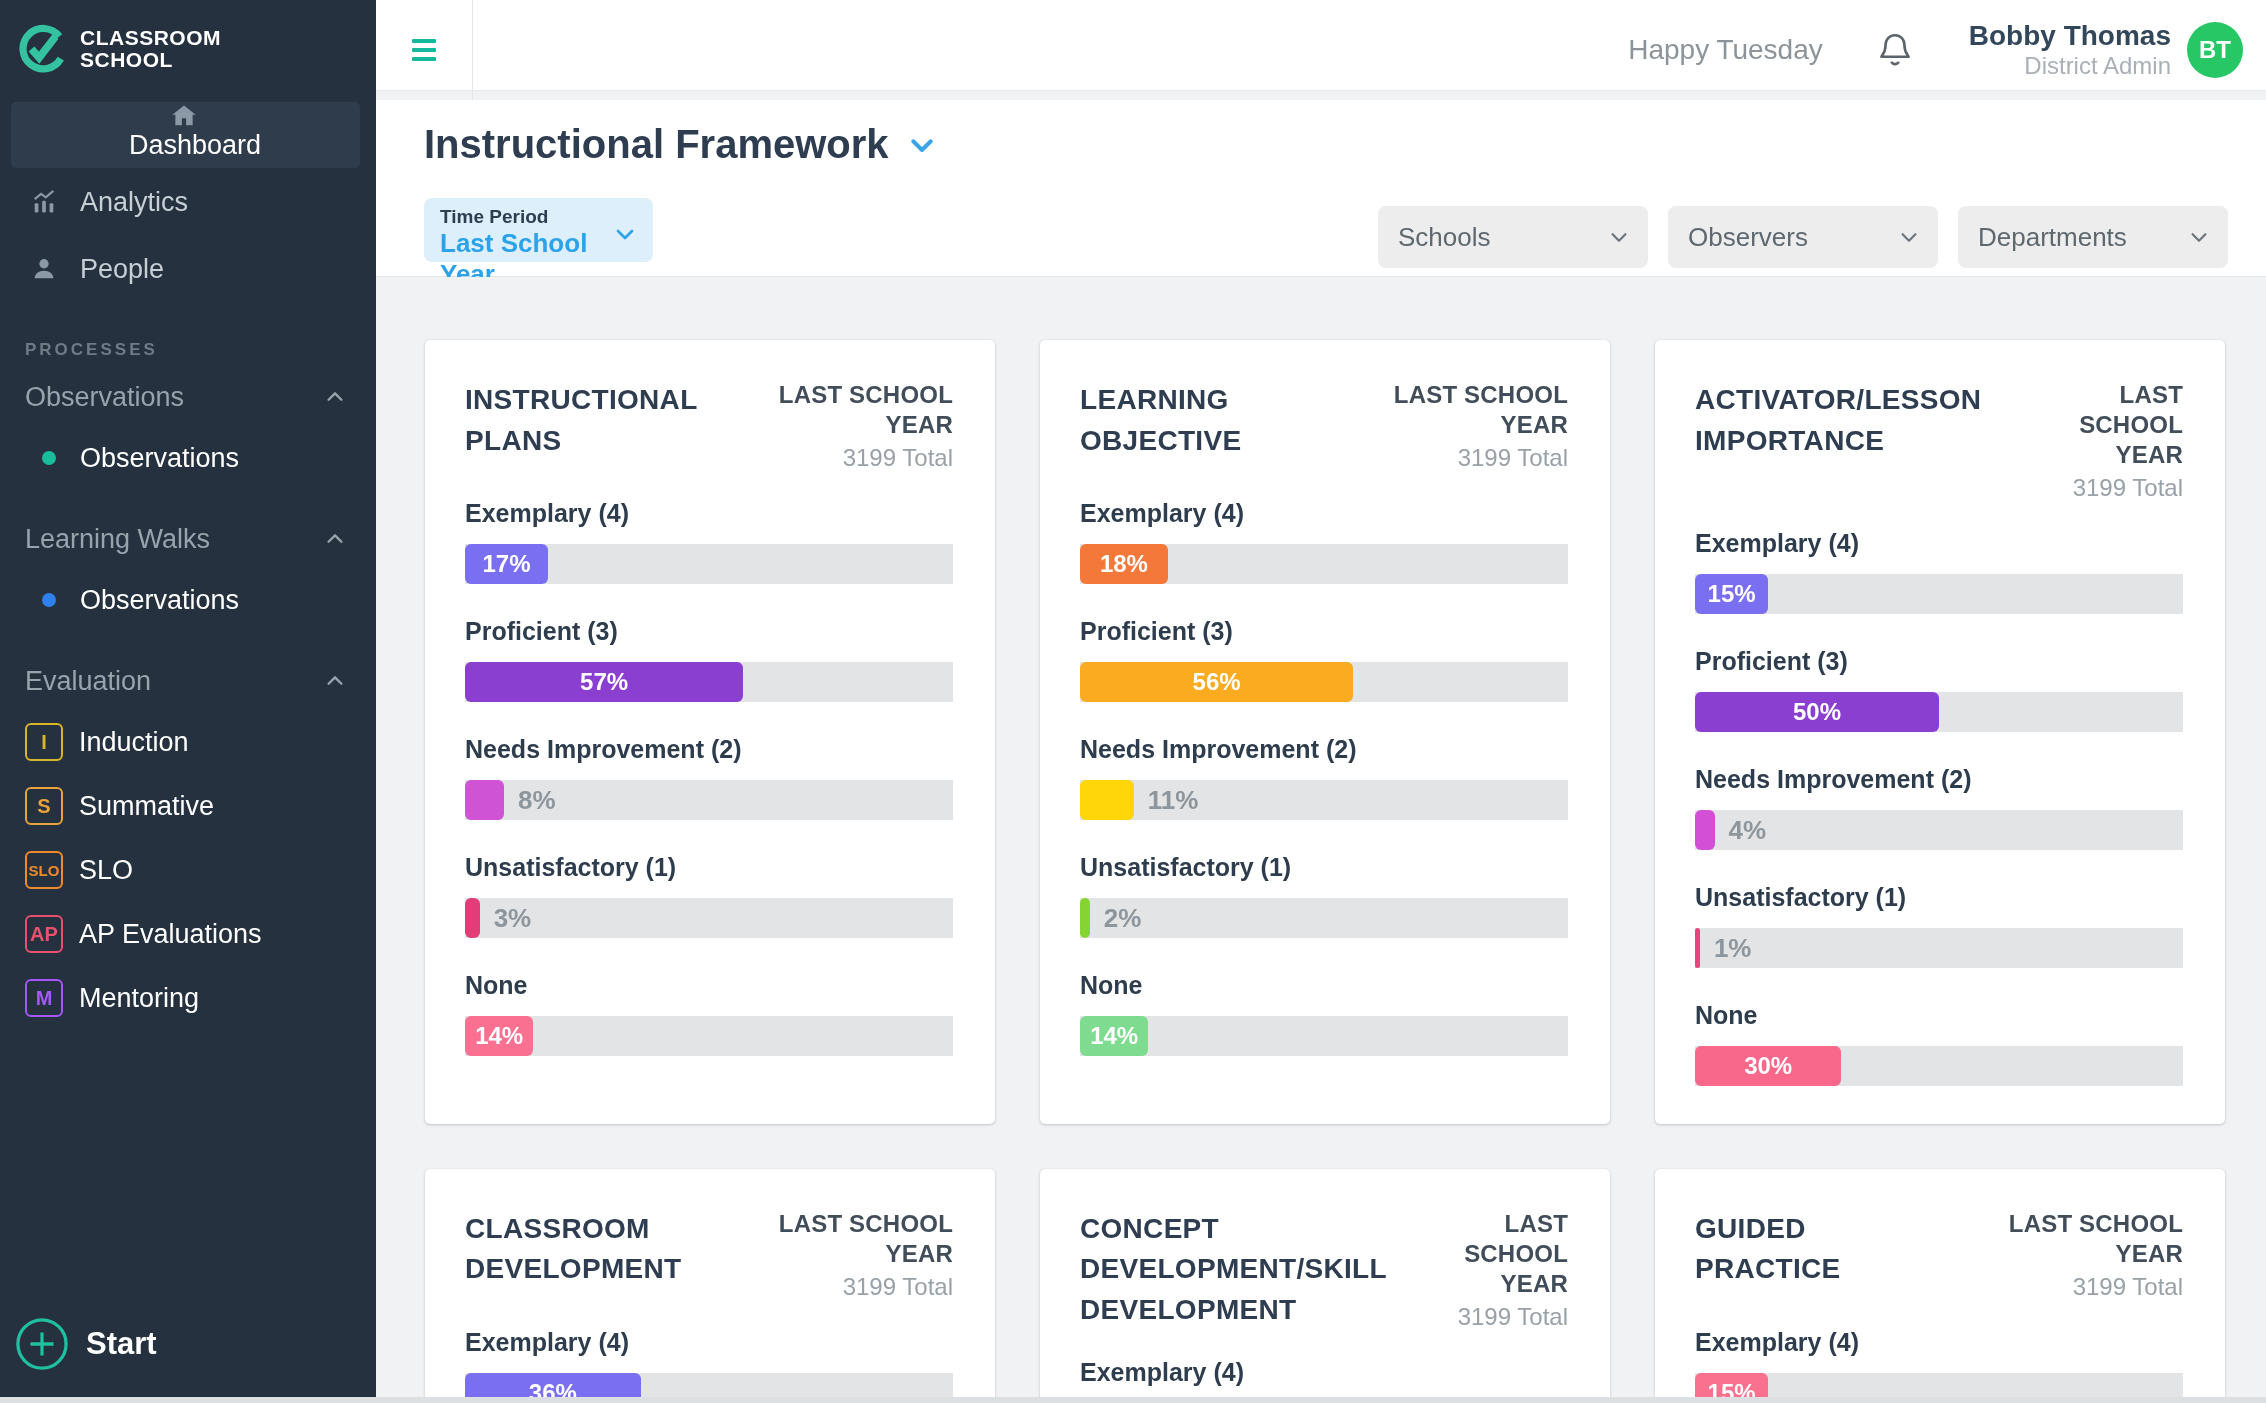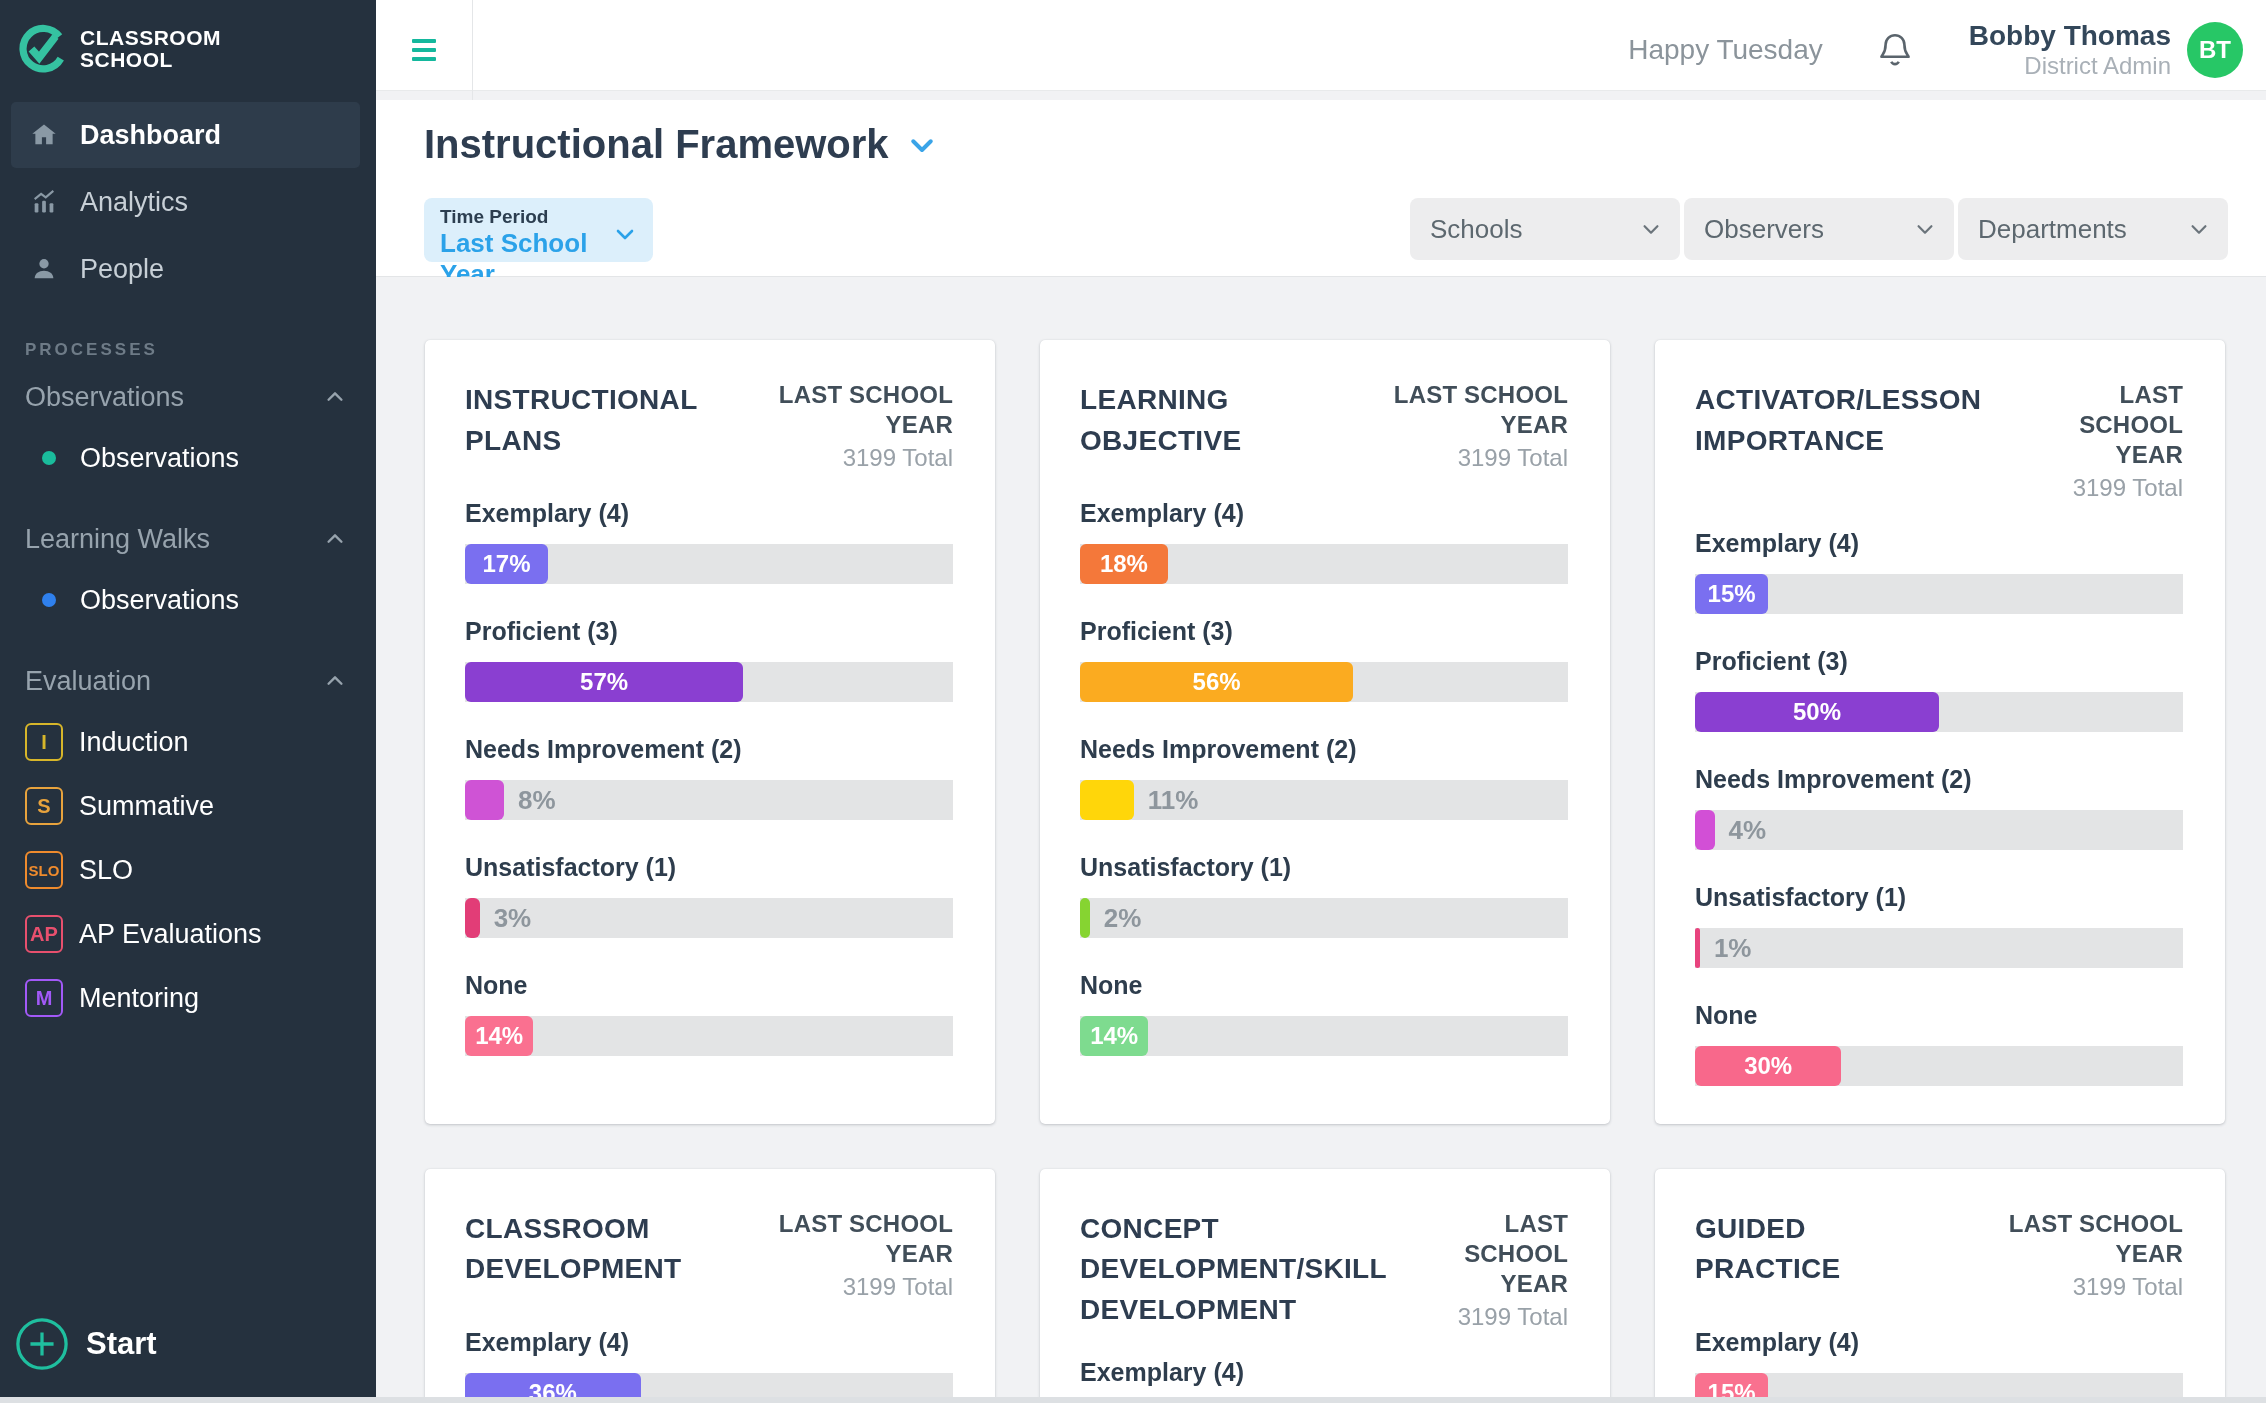--- a/index.html
+++ b/index.html
@@ -14,7 +14,7 @@
   #nav-main { margin-top:28px; }
   .nav-item { display:flex; align-items:center; height:66px; margin:0 16px 1px 11px; padding-left:19px;
               border-radius:5px; color:#c7cfd6; font-size:27px; cursor:pointer; }
-  .nav-item.active { background:#2e3c4b; color:#ffffff; font-weight:bold; }
+  .nav-item.active { background:#2e3c4b; color:#ffffff; font-weight:normal;flex-direction:column; }
   .nav-icon { width:28px; height:28px; margin-right:22px; color:#8a99a5; flex:0 0 auto; }
   .section-label { margin:38px 0 8px 25px; font-size:17px; font-weight:bold; letter-spacing:3px; color:#6e7b87; }
   .group-head { display:flex; align-items:center; height:58px; padding:0 30px 0 25px;

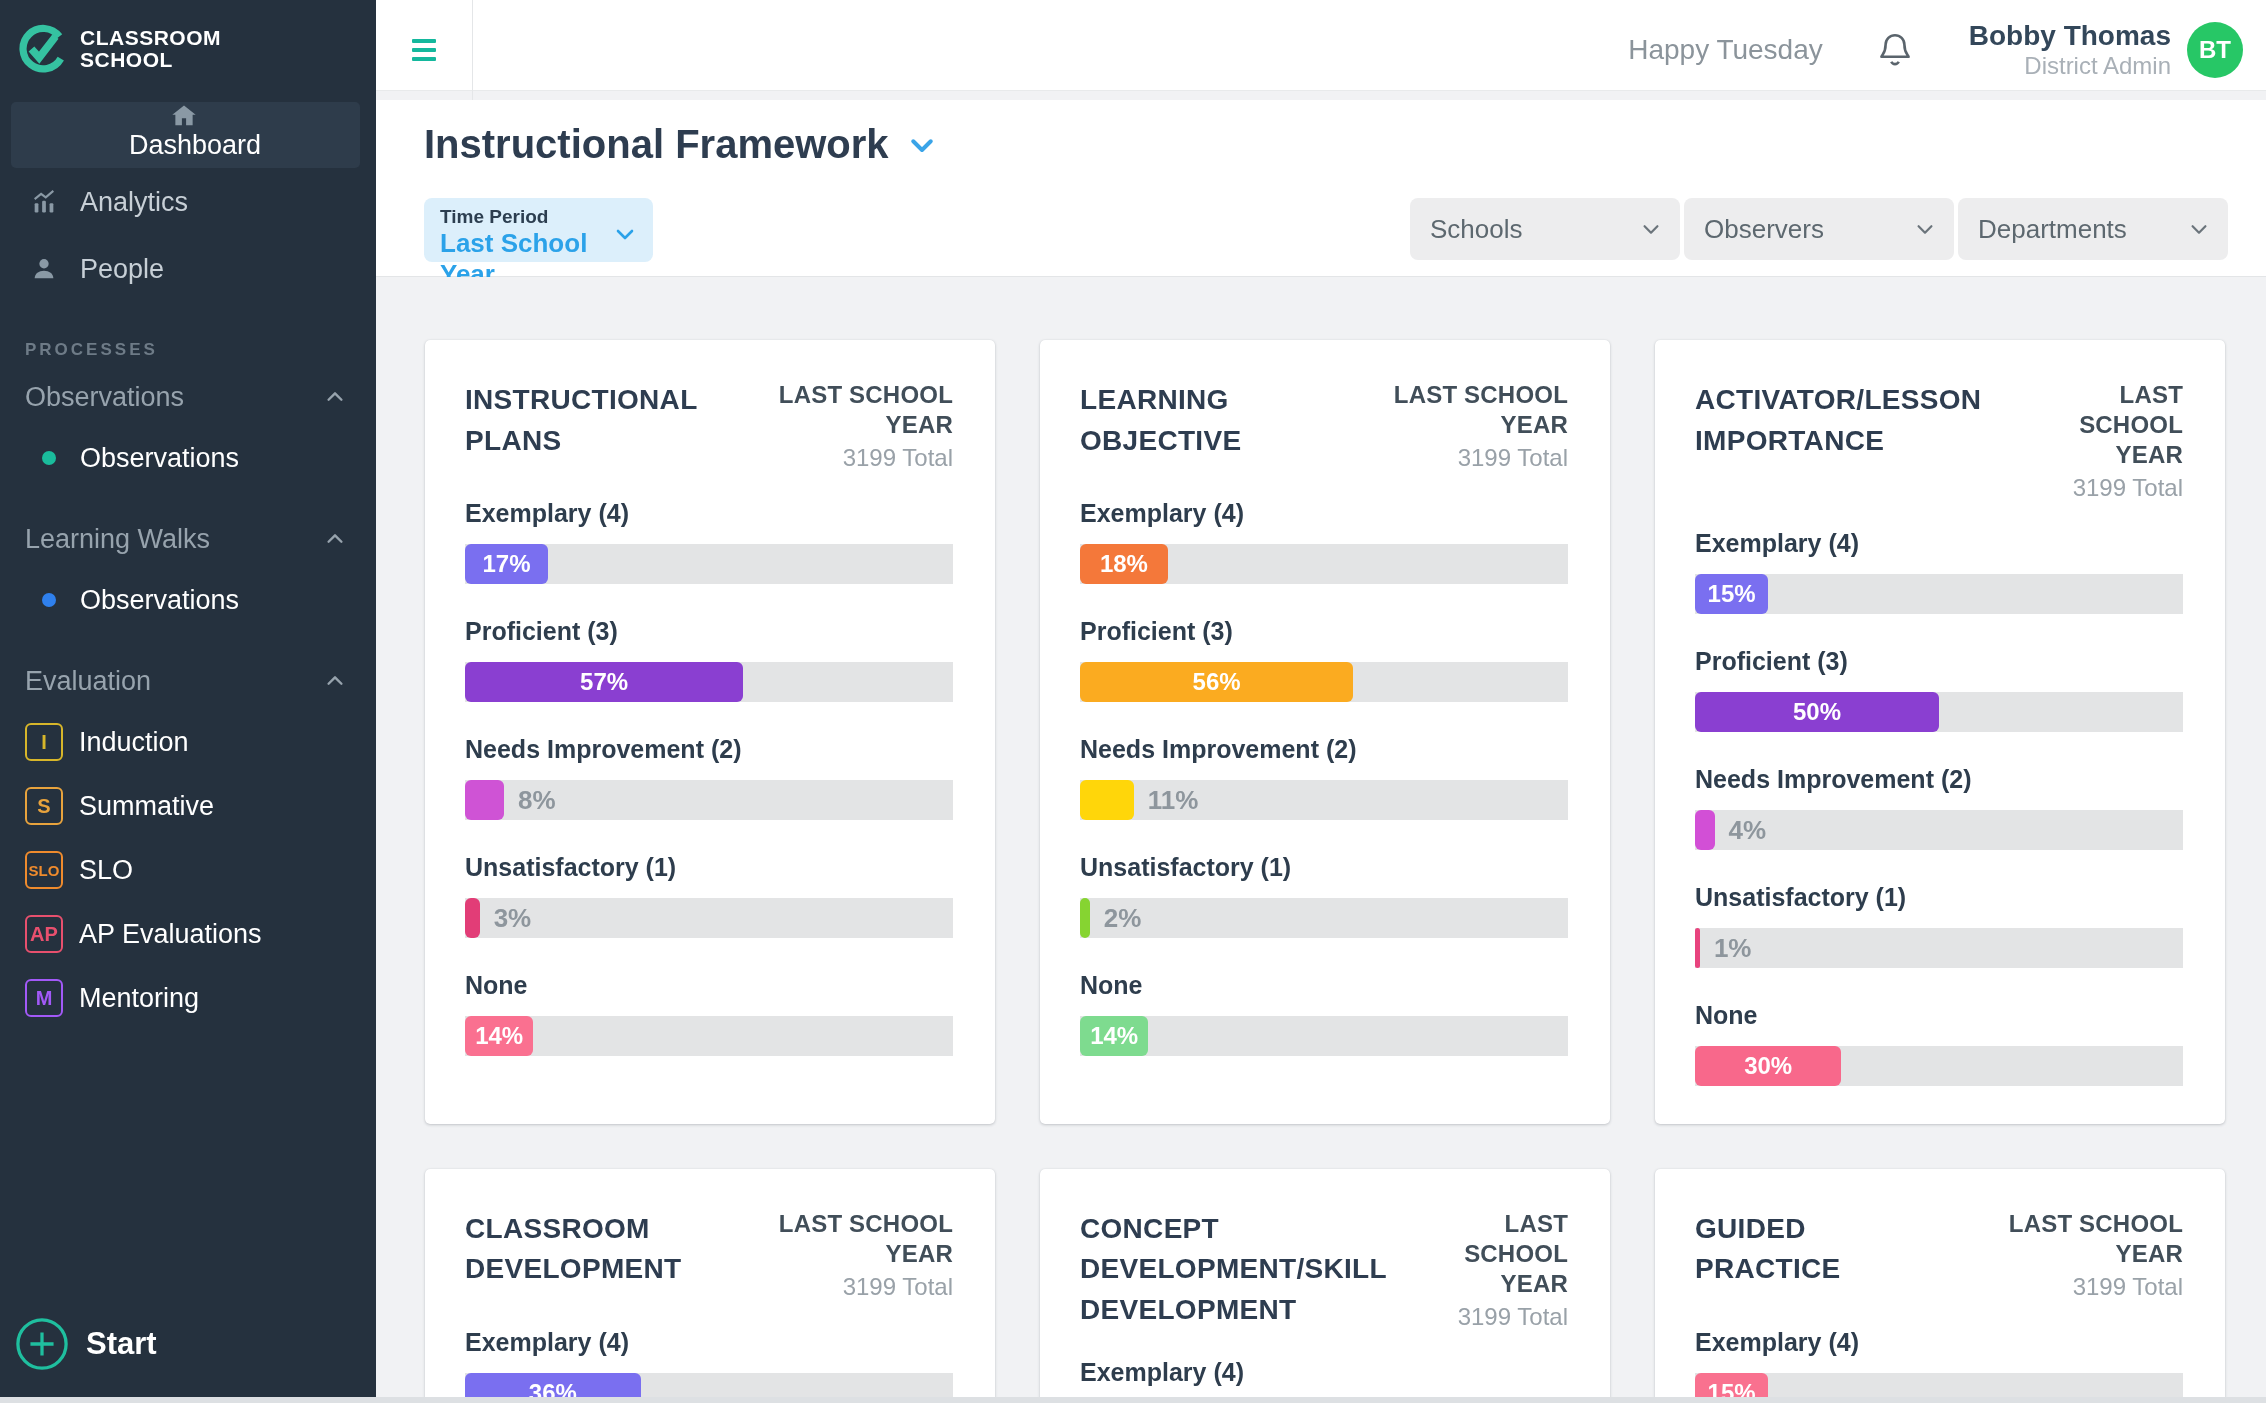--- a/index.html
+++ b/index.html
@@ -51,7 +51,7 @@
   .time-chip .tp-label { font-size:19px; font-weight:bold; color:#2c3e50; }
   .time-chip .tp-value { font-size:26px; font-weight:bold; color:#2ba2e9; }
   .time-chip .chev { position:absolute; right:16px; top:24px; }
-  #filters { position:absolute; top:98px; right:38px; display:flex; gap:4px; }
+  #filters { position:absolute; top:106px; right:38px; display:flex; gap:20px; }
   .filter { width:270px; height:62px; background:#ededee; border-radius:8px; display:flex; align-items:center;
             padding:0 18px 0 20px; font-size:26px; color:#5d686f; cursor:pointer; }
   .filter .chev { margin-left:auto; display:flex; }

